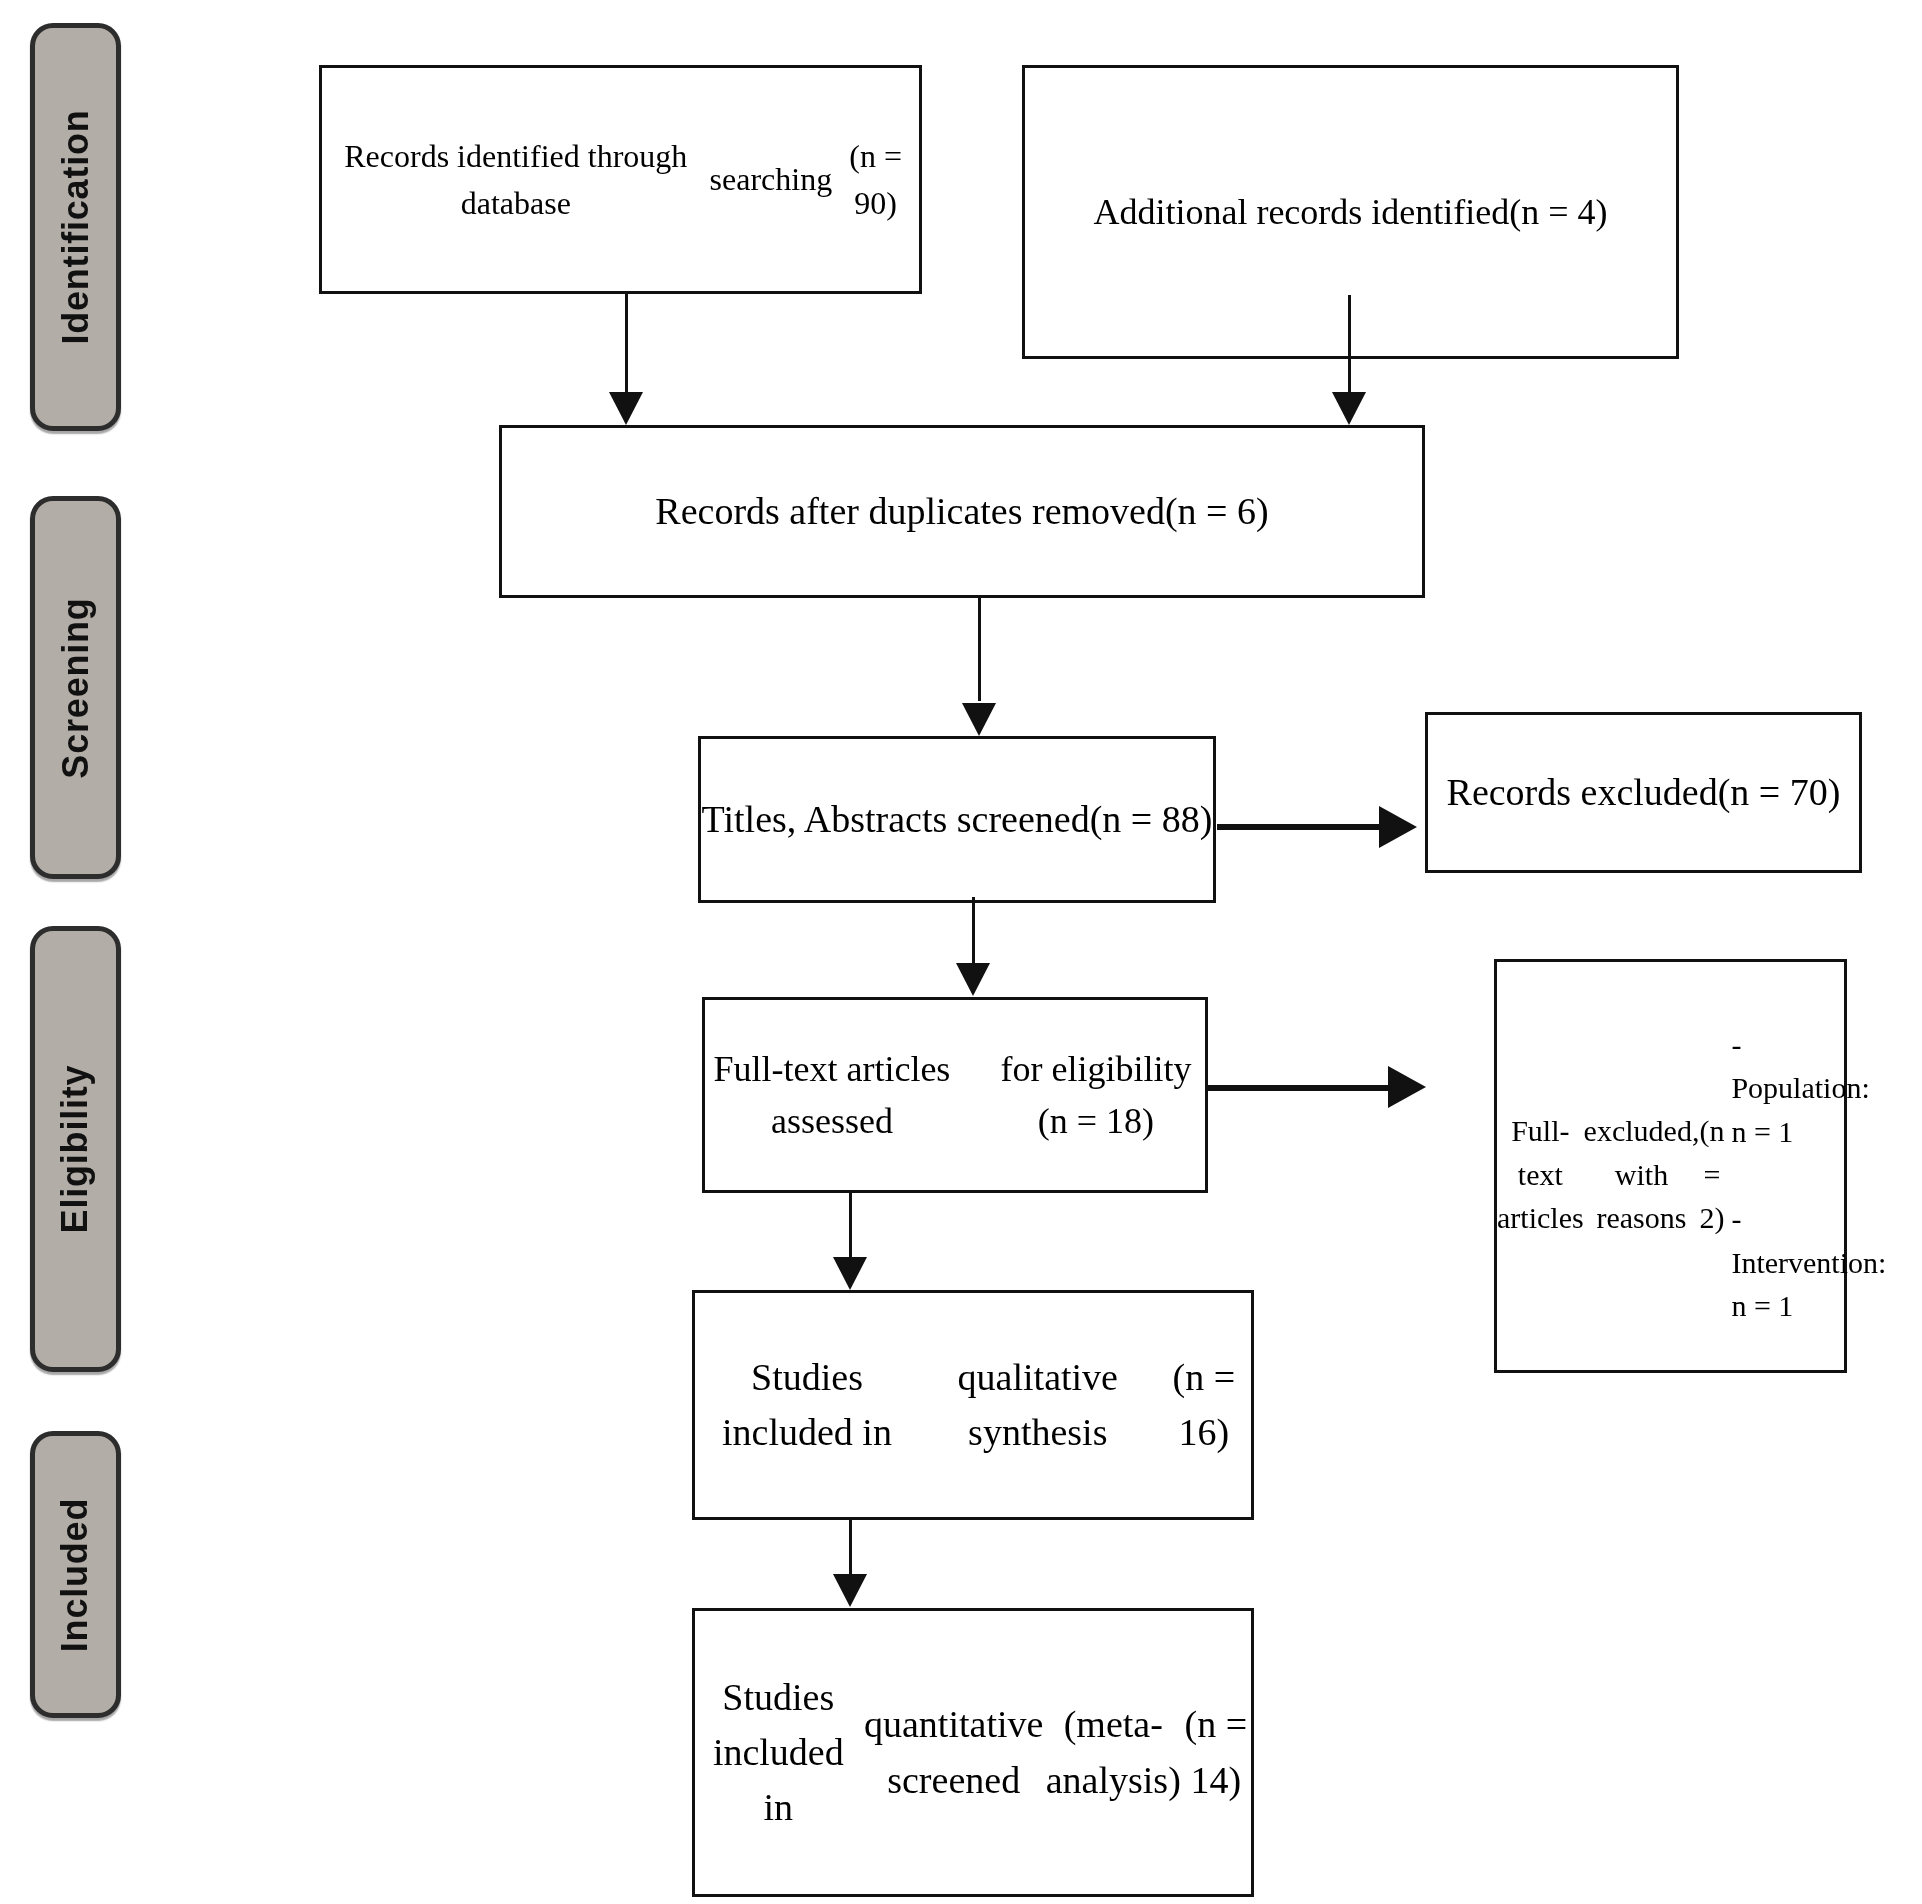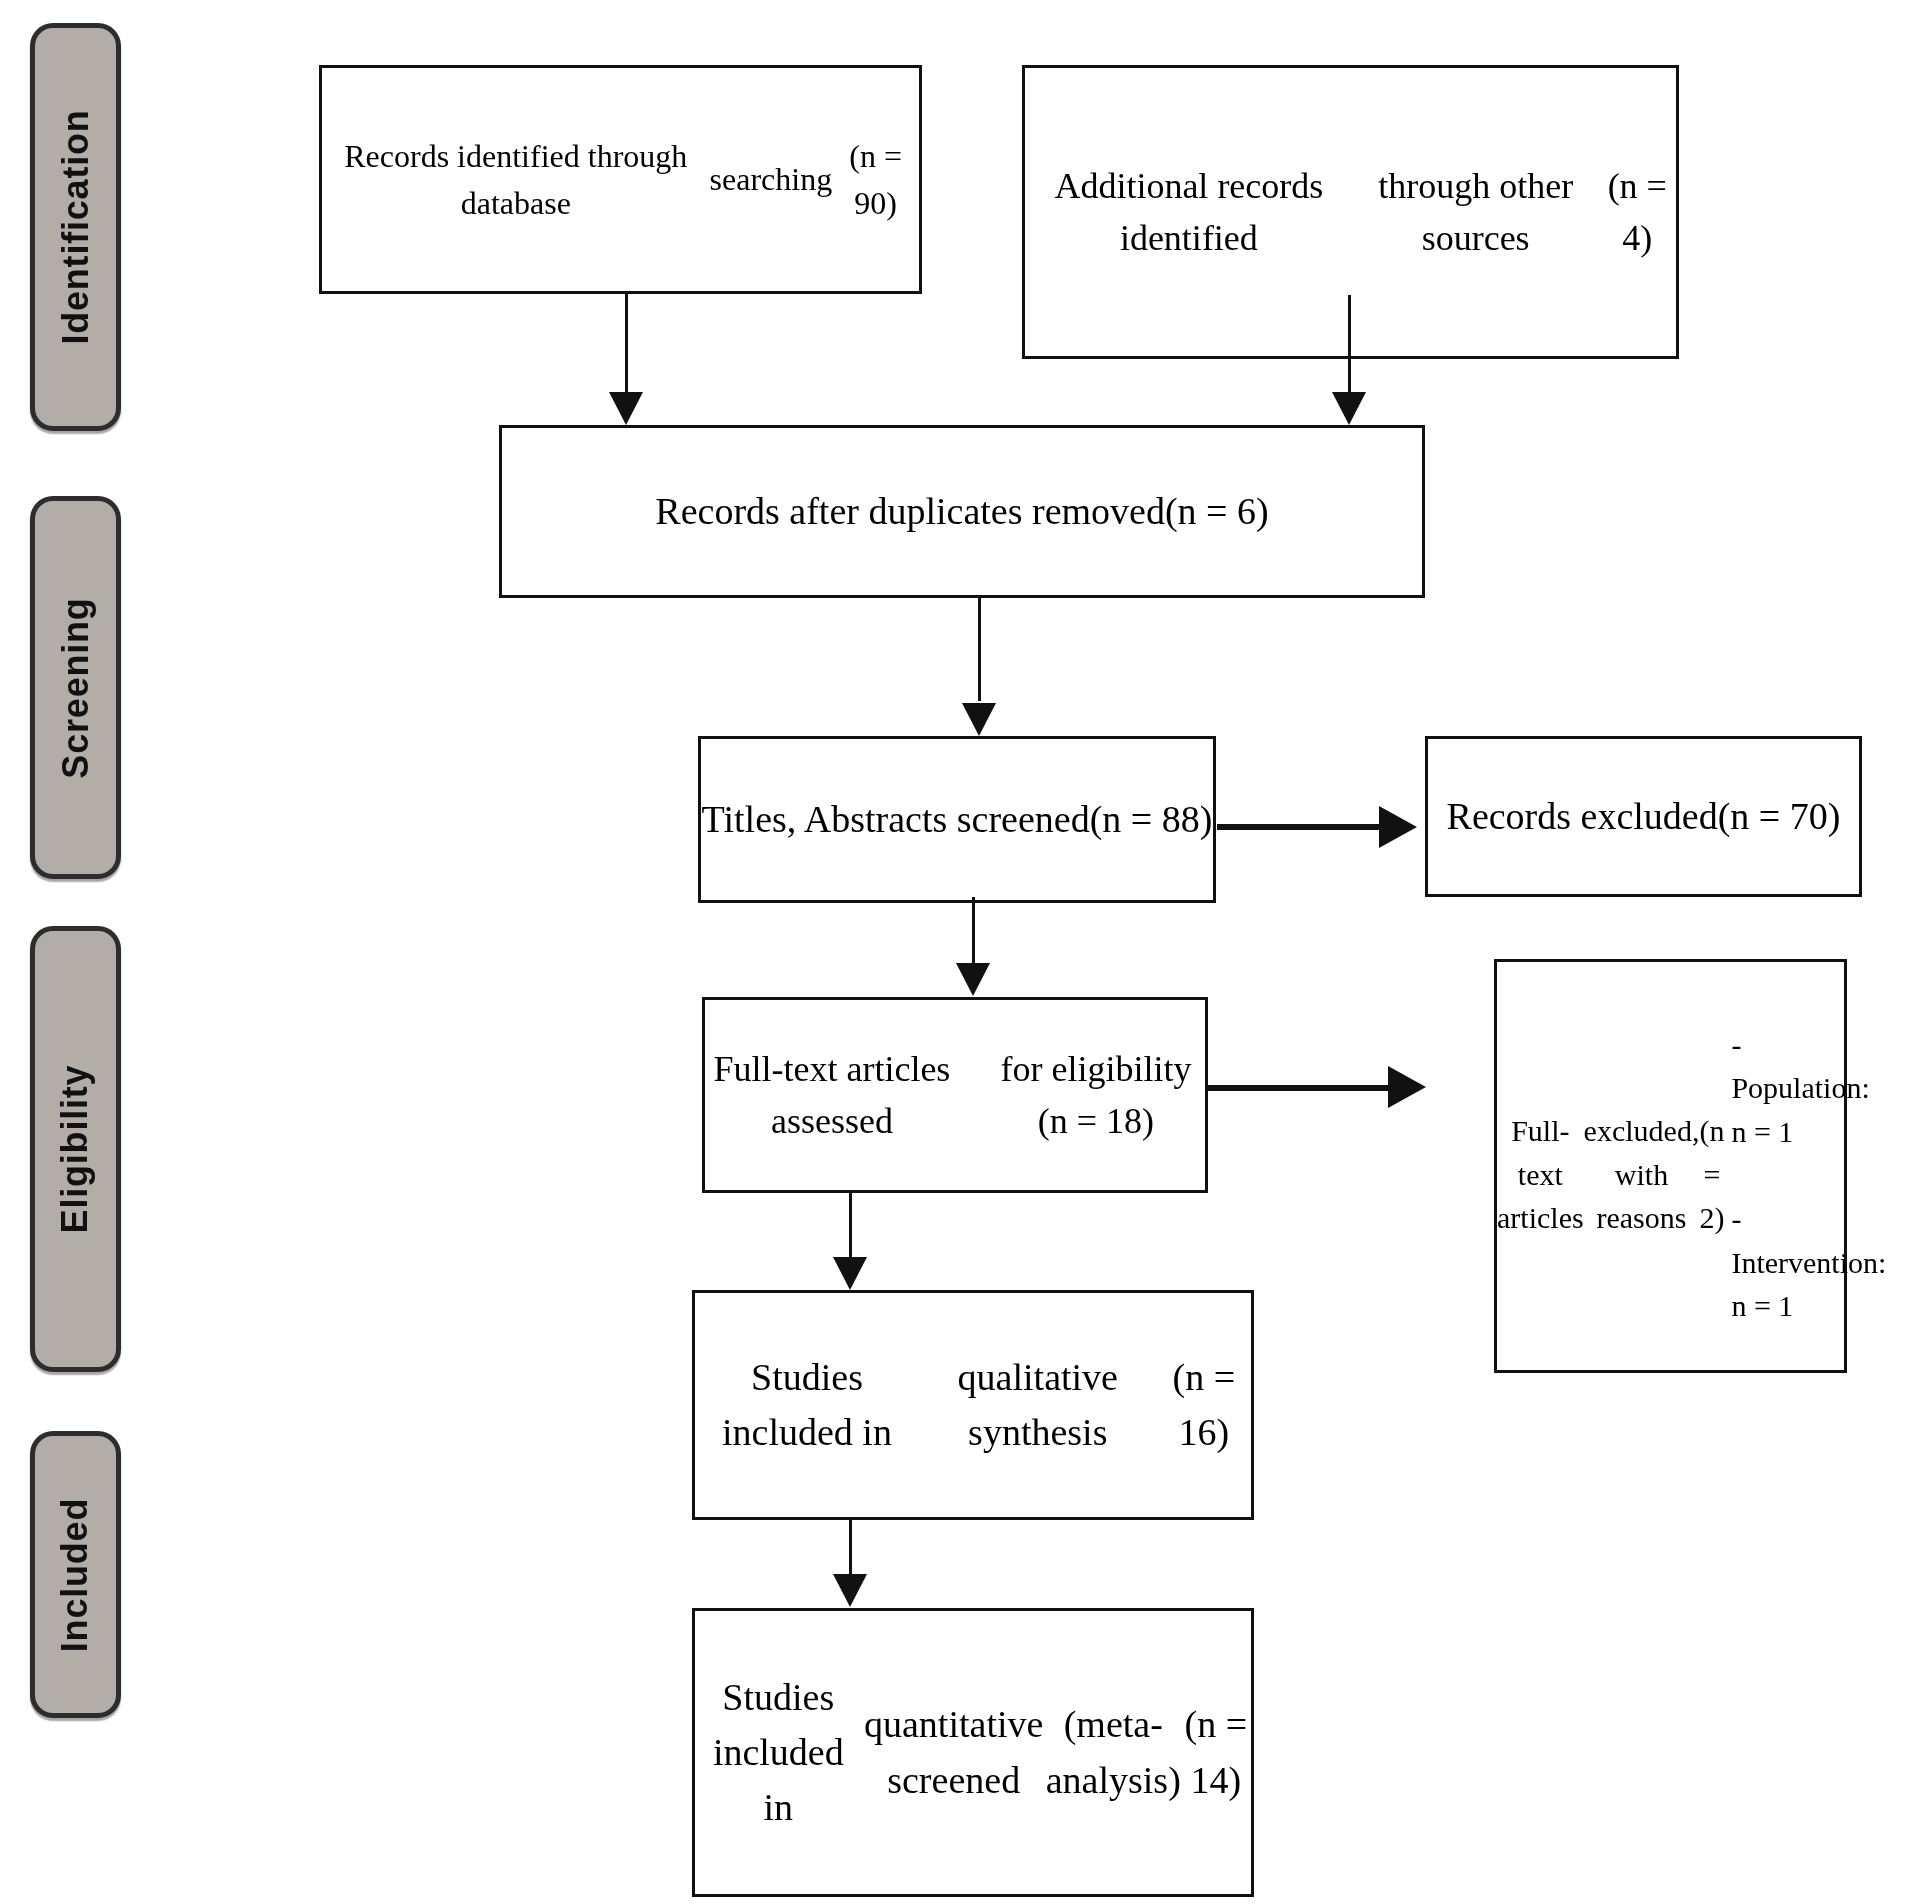--- a/index.html
+++ b/index.html
@@ -122,7 +122,6 @@
 
   <div class="fbox" id="box-additional-records">
     <span>Additional records identified</span>
-    <span>through other sources</span>
     <span>(n = 4)</span>
   </div>
 

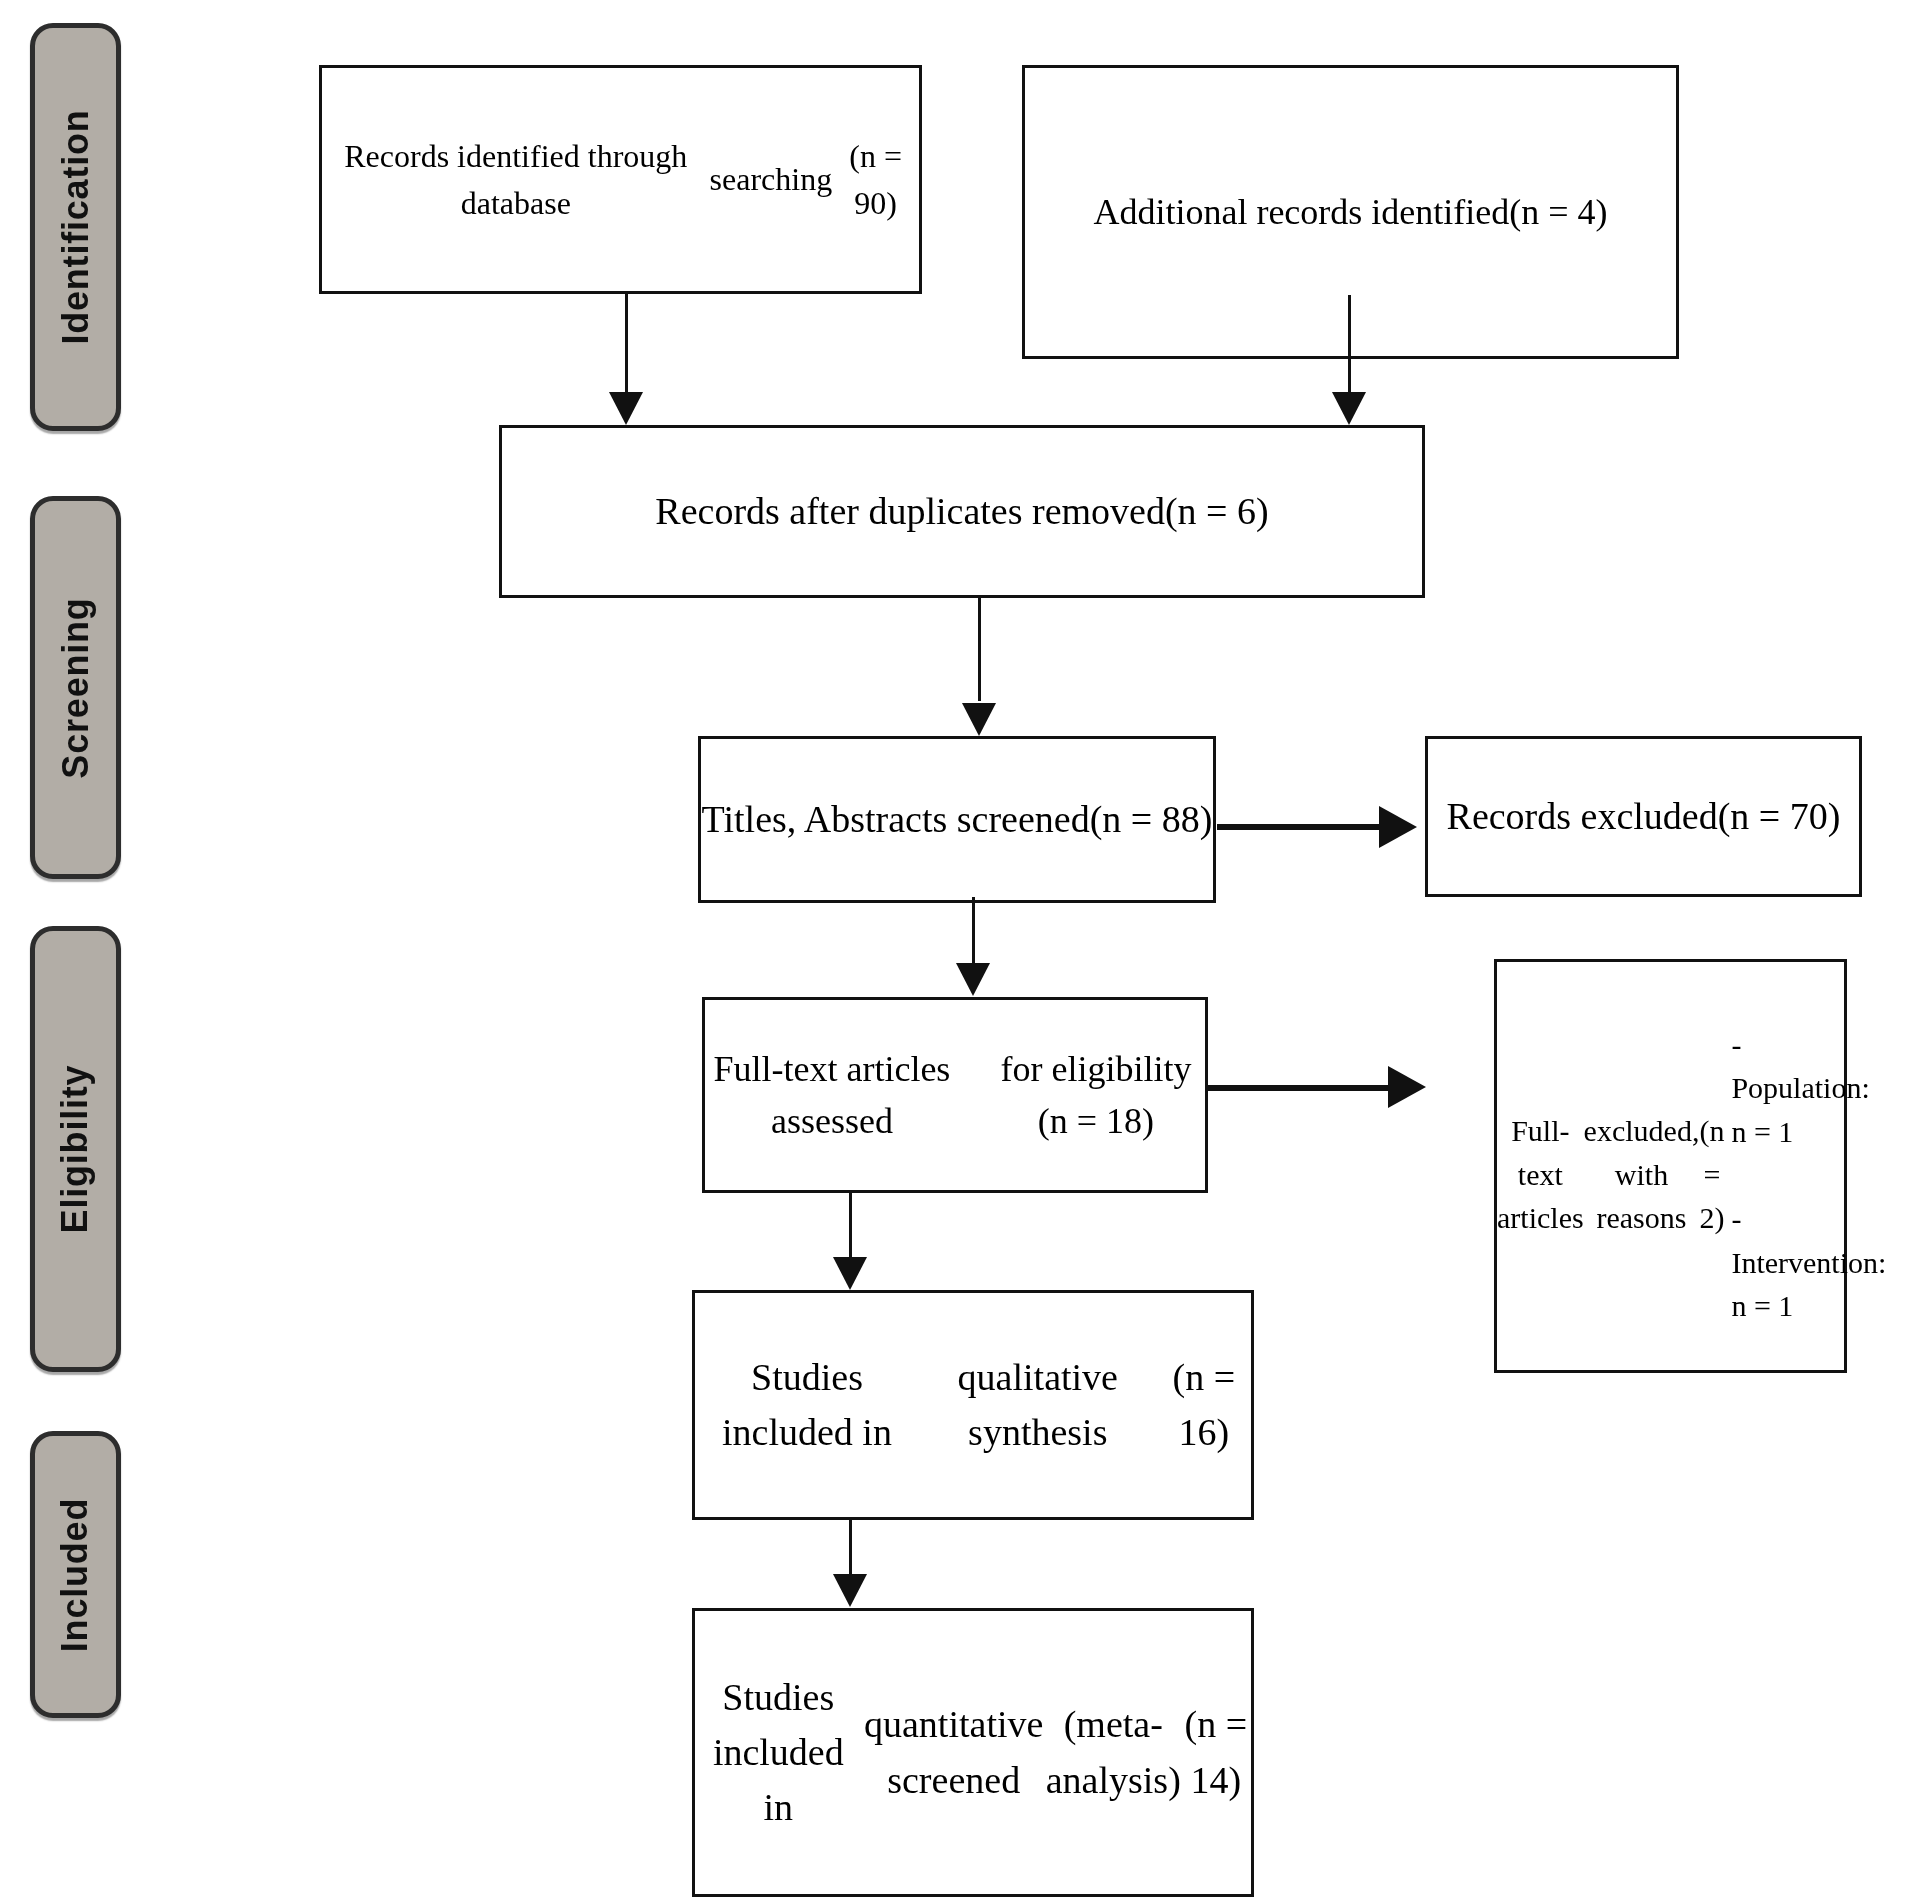--- a/index.html
+++ b/index.html
@@ -60,7 +60,7 @@
   #box-additional-records{left:1022px;top:65px;width:657px;height:294px;font-size:36px;}
   #box-duplicates-removed{left:499px;top:425px;width:926px;height:173px;font-size:38px;}
   #box-titles-screened{left:698px;top:736px;width:518px;height:167px;font-size:38px;}
-  #box-records-excluded{left:1425px;top:736px;width:437px;height:161px;font-size:38px;}
+  #box-records-excluded{left:1425px;top:712px;width:437px;height:161px;font-size:38px;}
   #box-fulltext-assessed{left:702px;top:997px;width:506px;height:196px;font-size:36px;gap:28px;}
   #box-qualitative{left:692px;top:1290px;width:562px;height:230px;font-size:38px;}
   #box-quantitative{left:692px;top:1608px;width:562px;height:289px;font-size:38px;}

